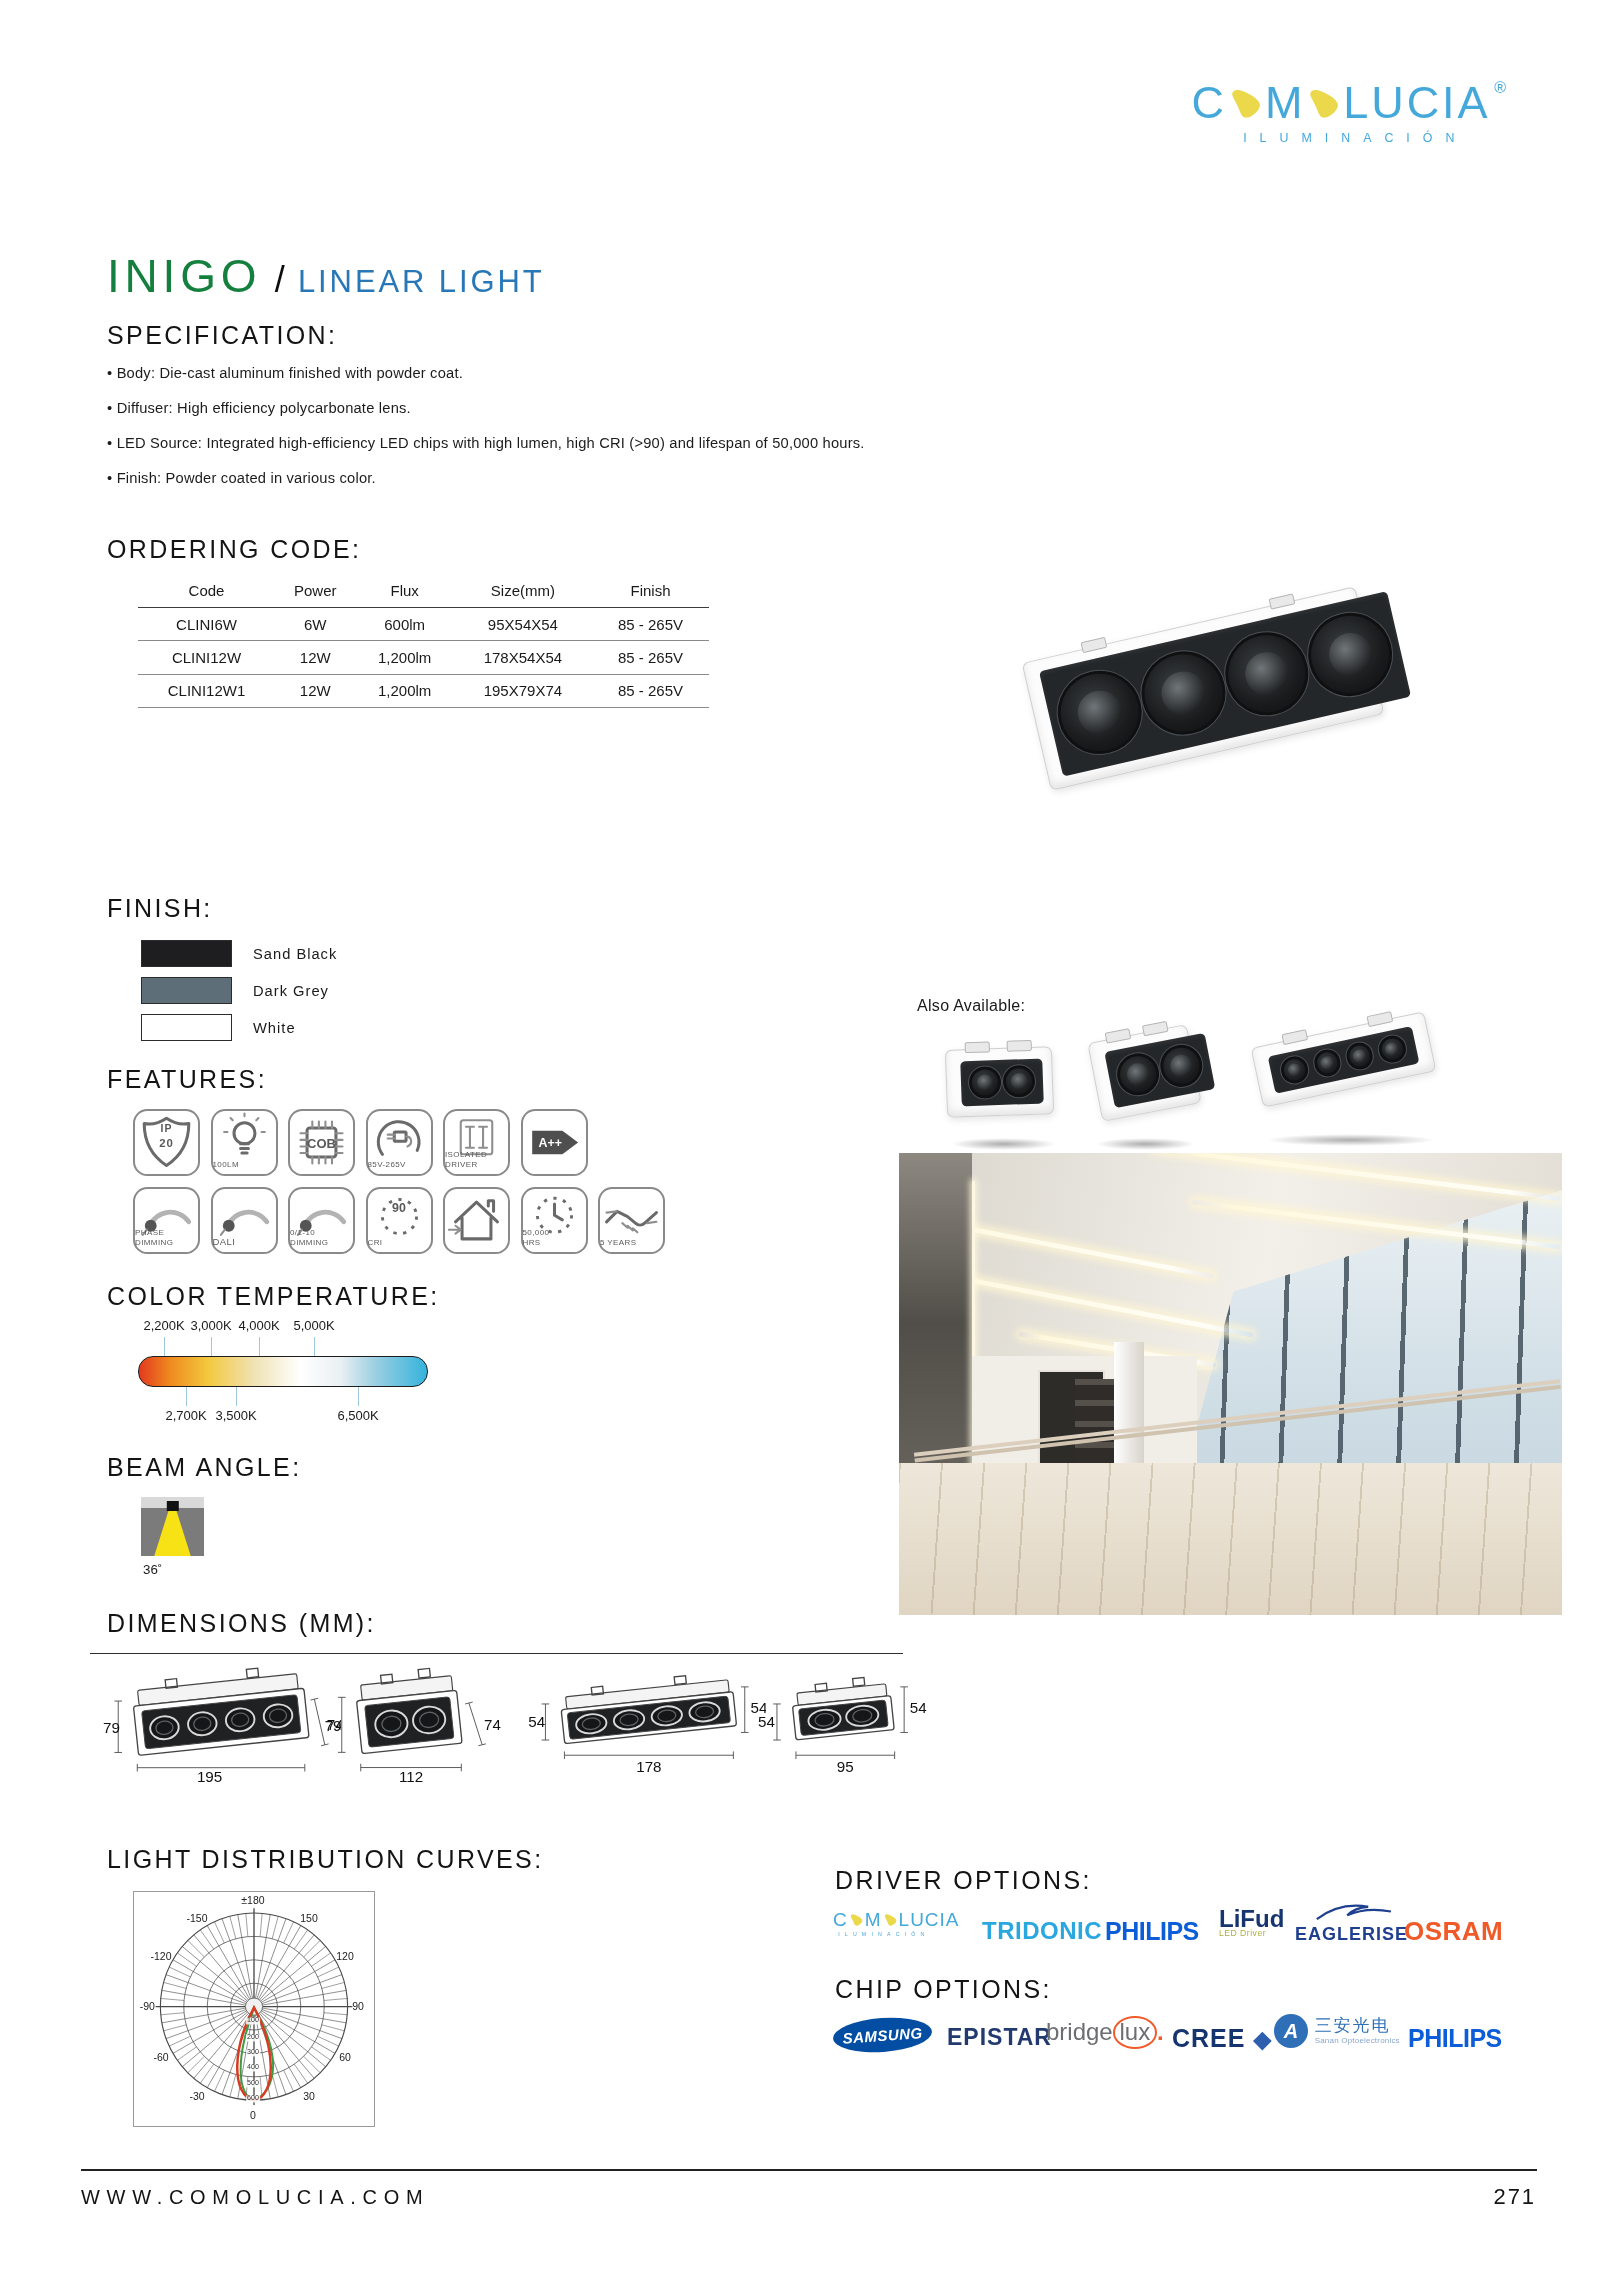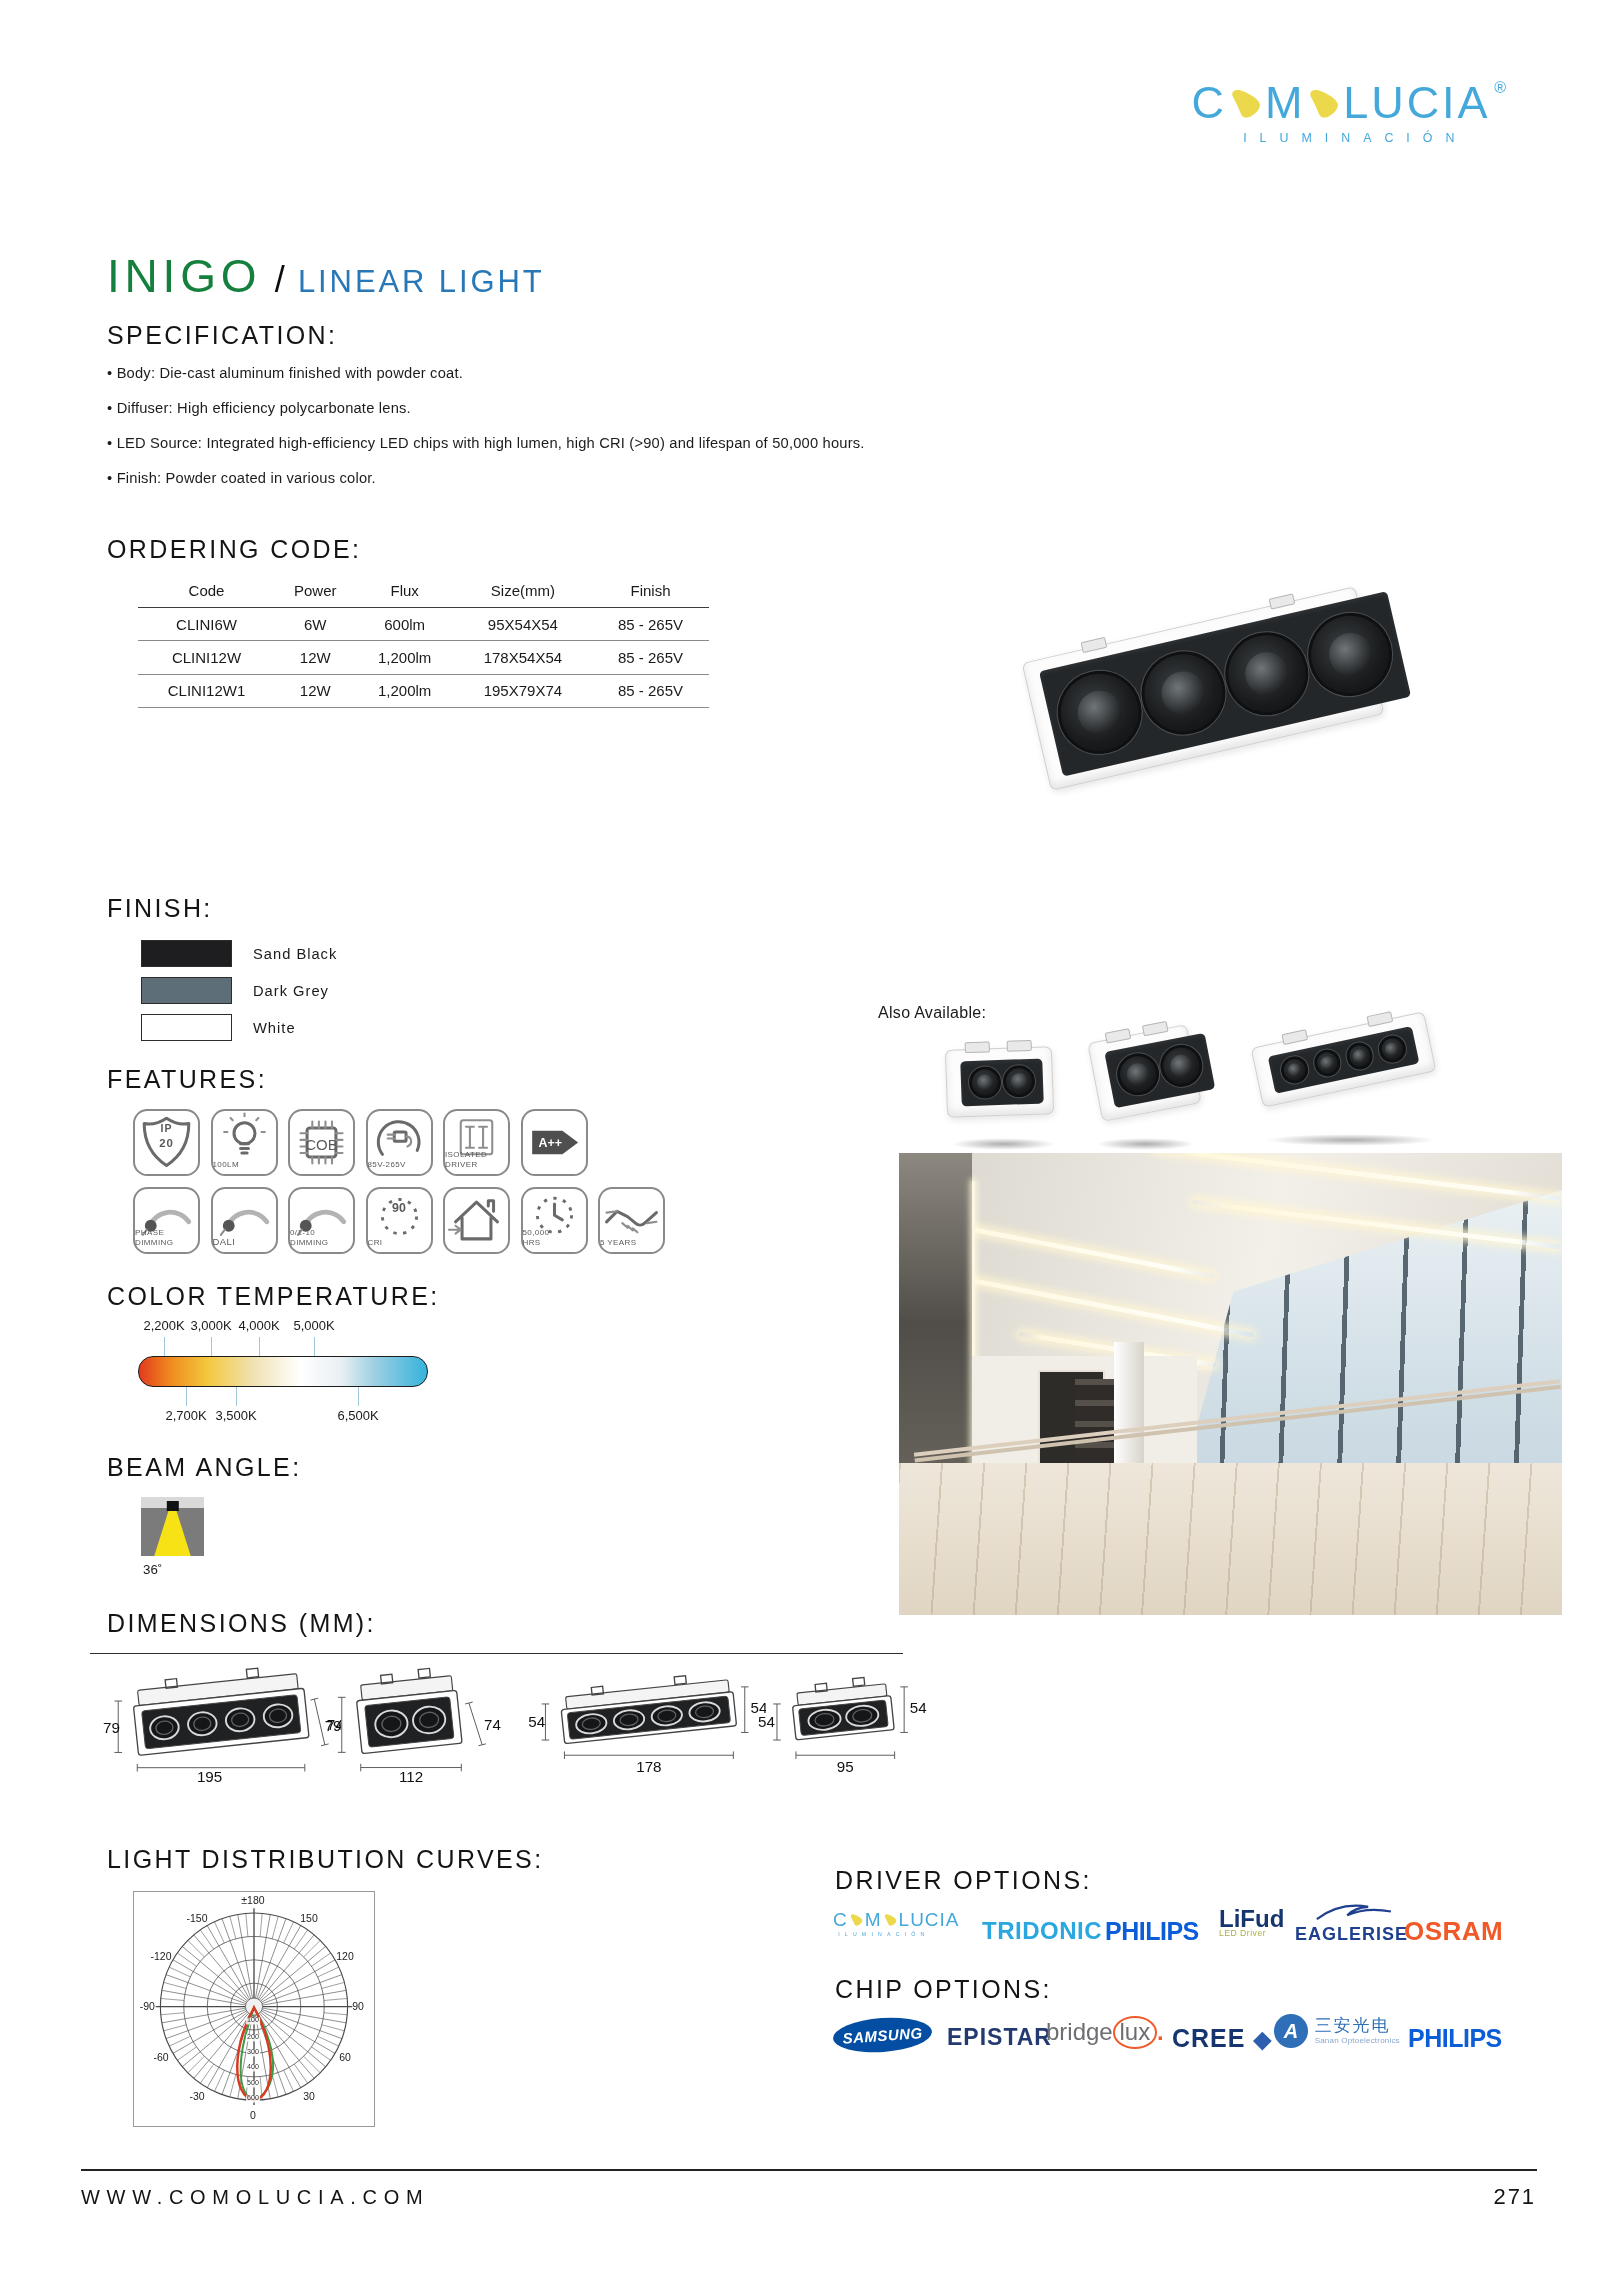--- a/index.html
+++ b/index.html
@@ -59,7 +59,7 @@
   .finish-swatch{width:91px;height:27px;border:1.4px solid #2c2c2c;box-sizing:border-box;}
   .finish-label{font-size:14.7px;letter-spacing:1px;}
 
-  .also-label{position:absolute;left:878px;top:997px;font-size:16px;letter-spacing:0.3px;margin-top:7px;}
+  .also-label{position:absolute;left:917px;top:997px;font-size:16px;letter-spacing:0.3px;}
 
   
   .icon-row{position:absolute;left:133px;display:flex;gap:10.5px;}

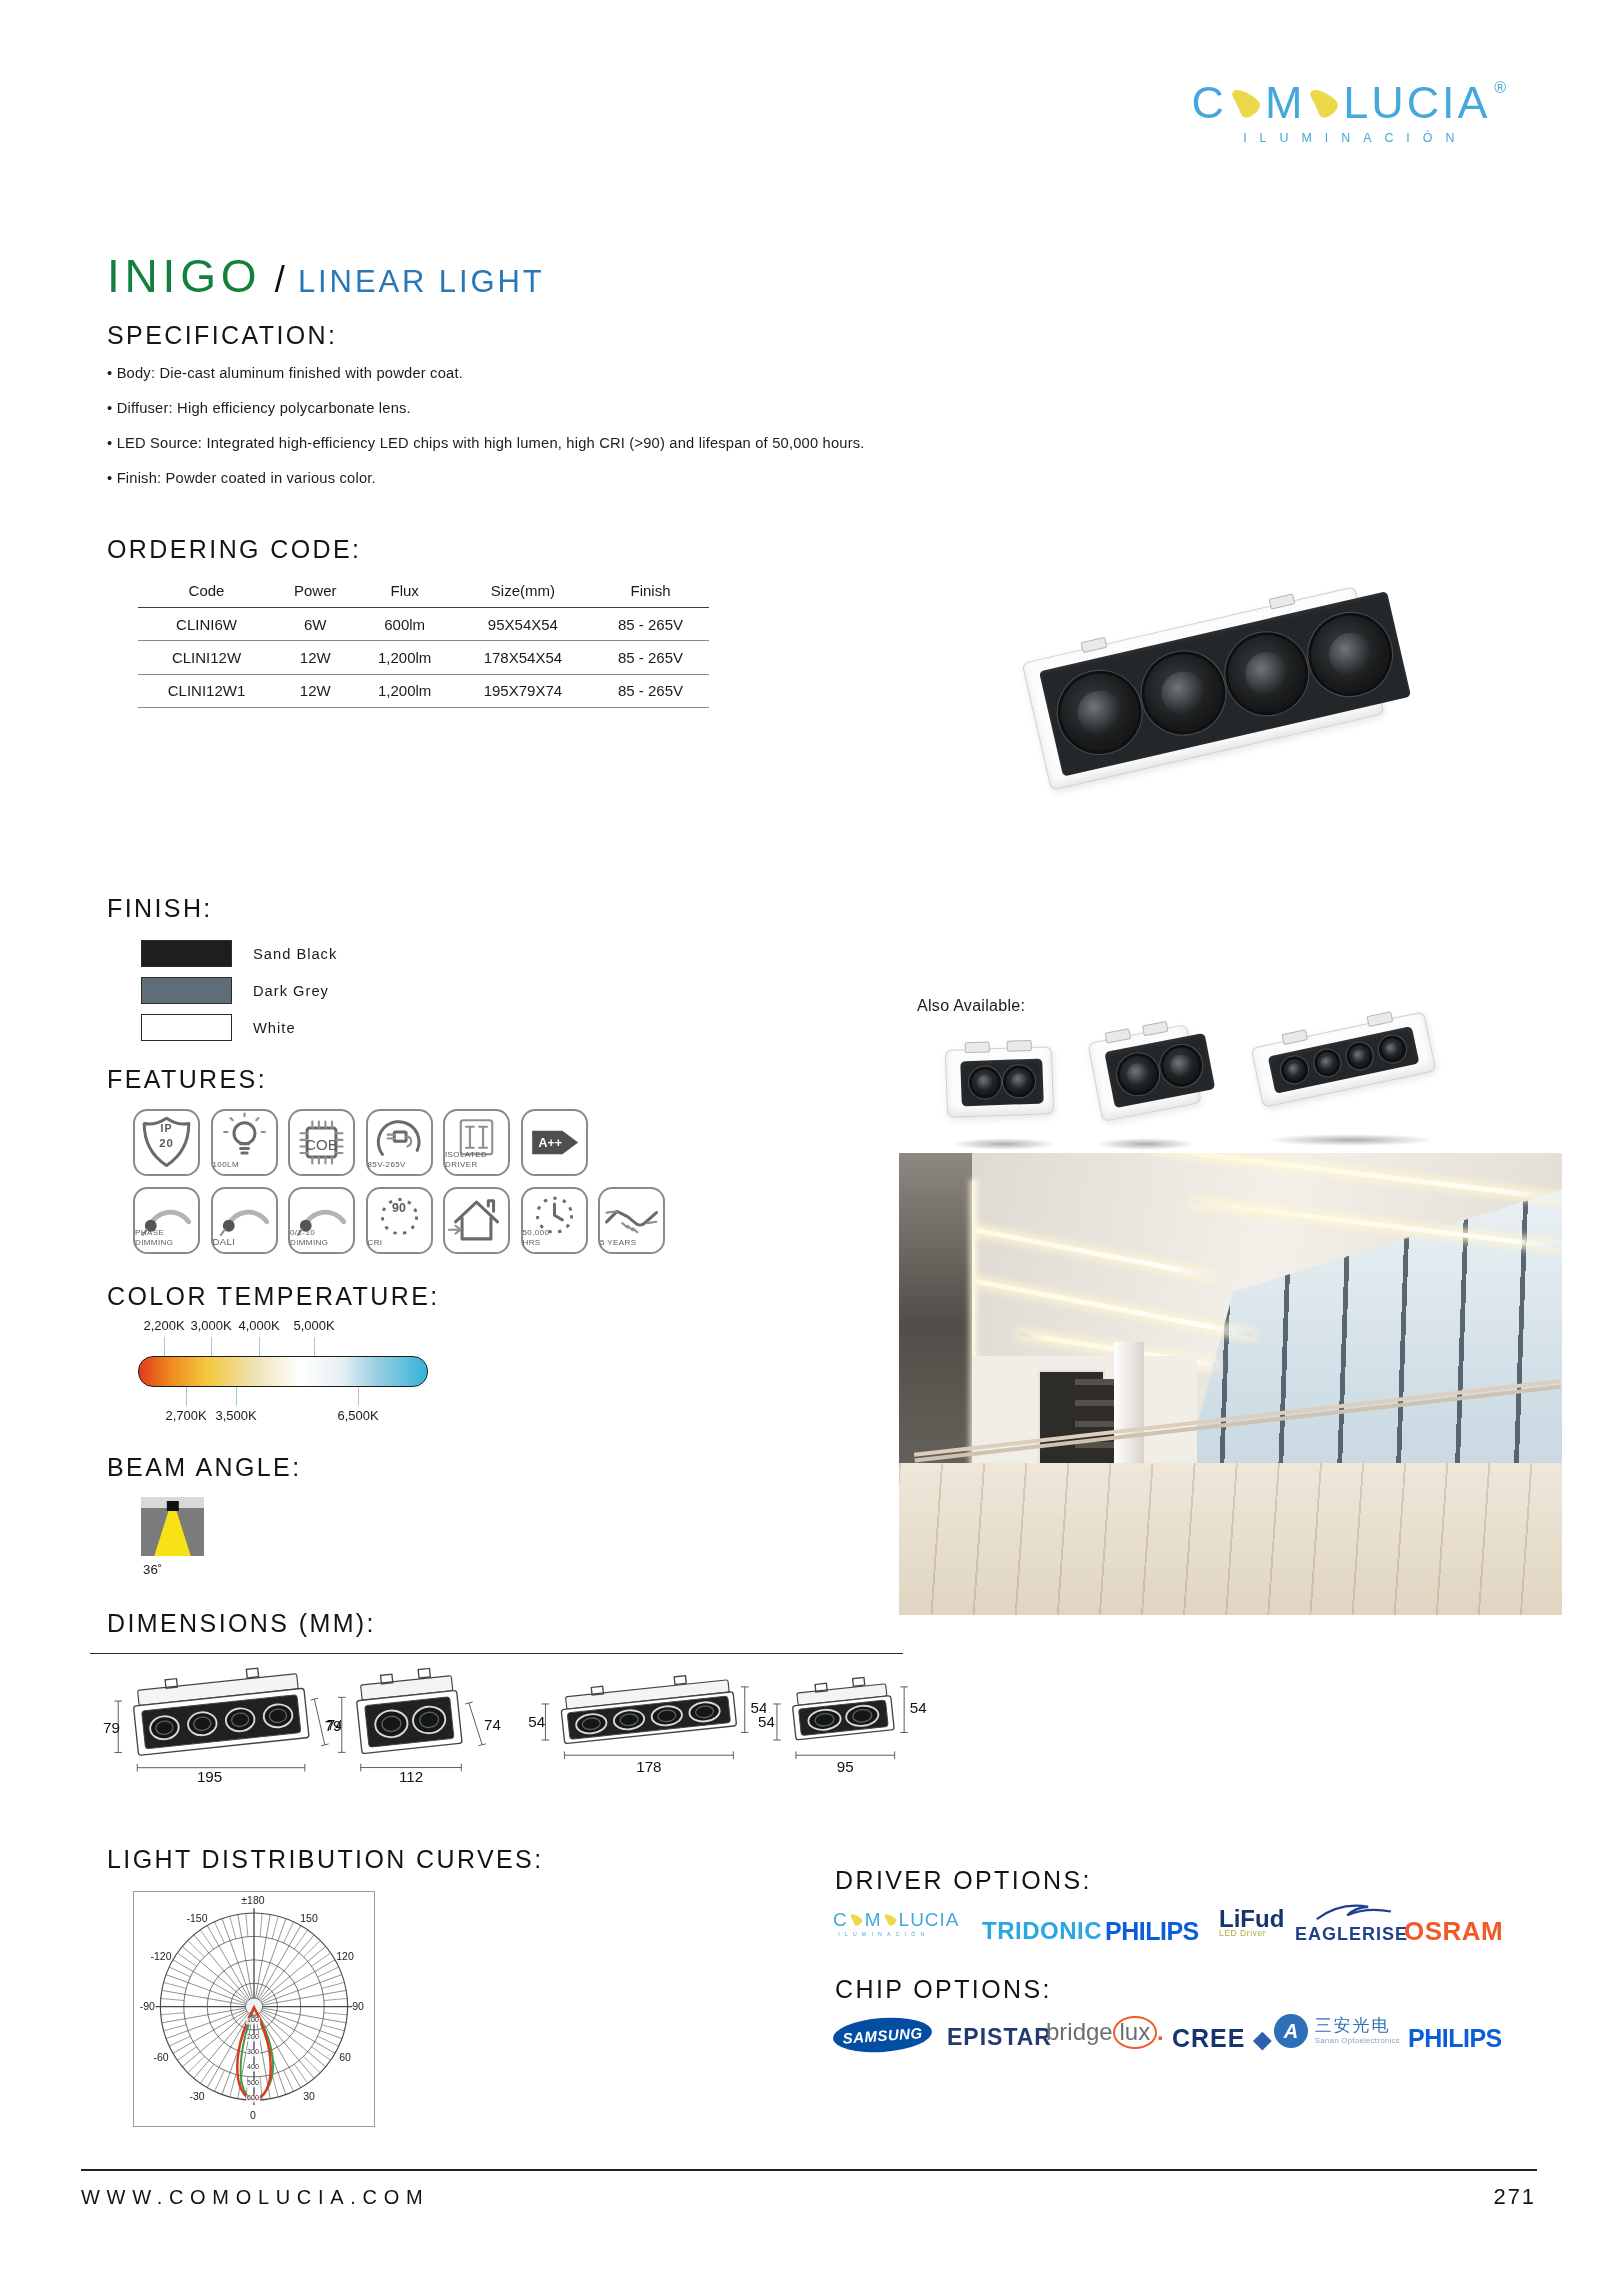--- a/index.html
+++ b/index.html
@@ -328,7 +328,7 @@
         <rect class="stk" x="13" y="13" width="22" height="22" rx="2"></rect>
         <path class="stk-thin" d="M17 13 v-5 M22 13 v-5 M27 13 v-5 M32 13 v-5 M17 35 v5 M22 35 v5 M27 35 v5 M32 35 v5 M13 17 h-5 M13 22 h-5 M13 27 h-5 M13 32 h-5 M35 17 h5 M35 22 h5 M35 27 h5 M35 32 h5"></path>
       </svg>
-      <div class="f-mid" style="top:25px;font-size:15px;font-weight:400;">COB</div>
+      <div class="f-mid" style="top:25px;font-size:13px;font-weight:700;">COB</div>
     </div>
     <div class="f-icon">
       <svg viewBox="0 0 48 48">

